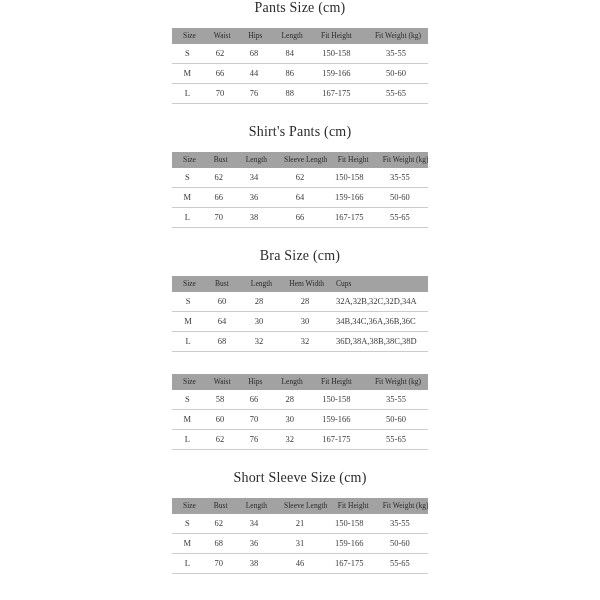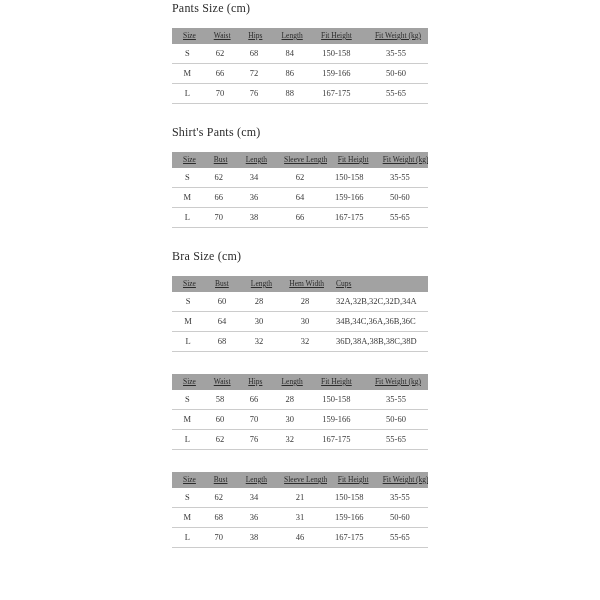--- a/index.html
+++ b/index.html
@@ -27,10 +27,10 @@
   .size-section:last-child{margin-bottom:0;}
   .section-title{
     margin:0 0 14px 0;
-    font-size:12px;
+    font-size:14px;
     line-height:12px;
     font-weight:normal;
-    text-align:left;
+    text-align:center;
     color:var(--title-text);
     letter-spacing:0.2px;
   }

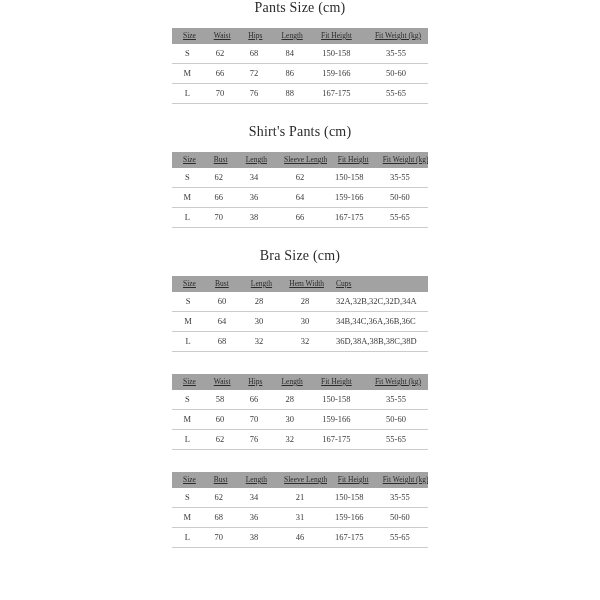--- a/index.html
+++ b/index.html
@@ -49,7 +49,6 @@
     text-align:center;
     white-space:nowrap;
     overflow:hidden;
-    text-decoration:underline;
   }
   .size-table tbody td{
     font-size:8.5px;

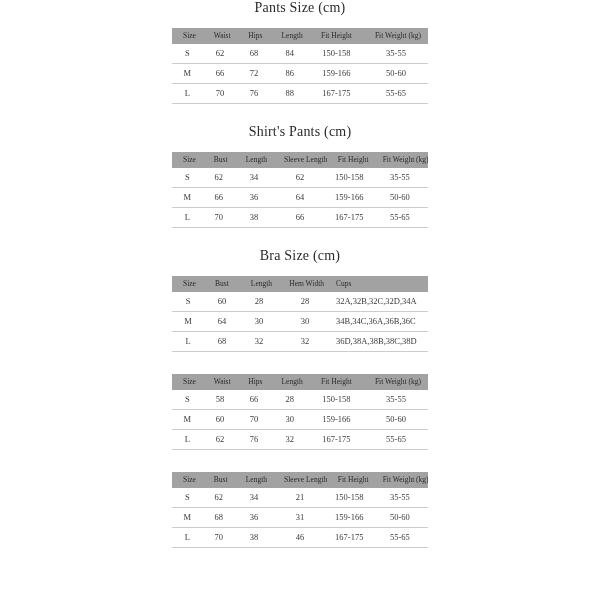--- a/index.html
+++ b/index.html
@@ -115,7 +115,7 @@
         <tr>
           <td>M</td>
           <td>66</td>
-          <td>72</td>
+          <td>44</td>
           <td>86</td>
           <td>159-166</td>
           <td>50-60</td>

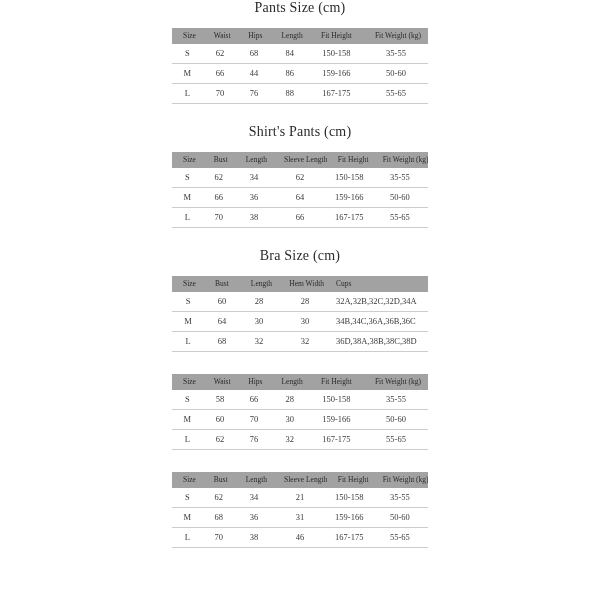--- a/index.html
+++ b/index.html
@@ -254,6 +254,7 @@
   </section>
 
   <section class="size-section">
+    <h2 class="section-title">Short Sleeve Size (cm)</h2>
     <table class="size-table cols-b">
       <thead>
         <tr>

